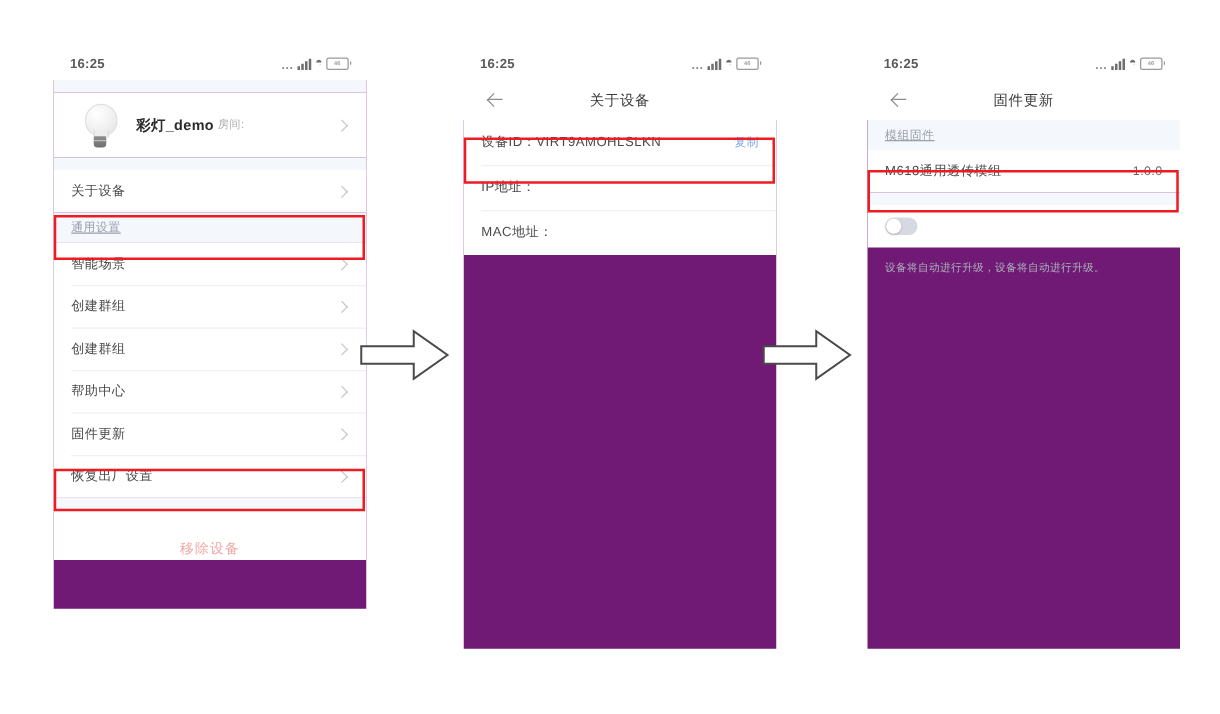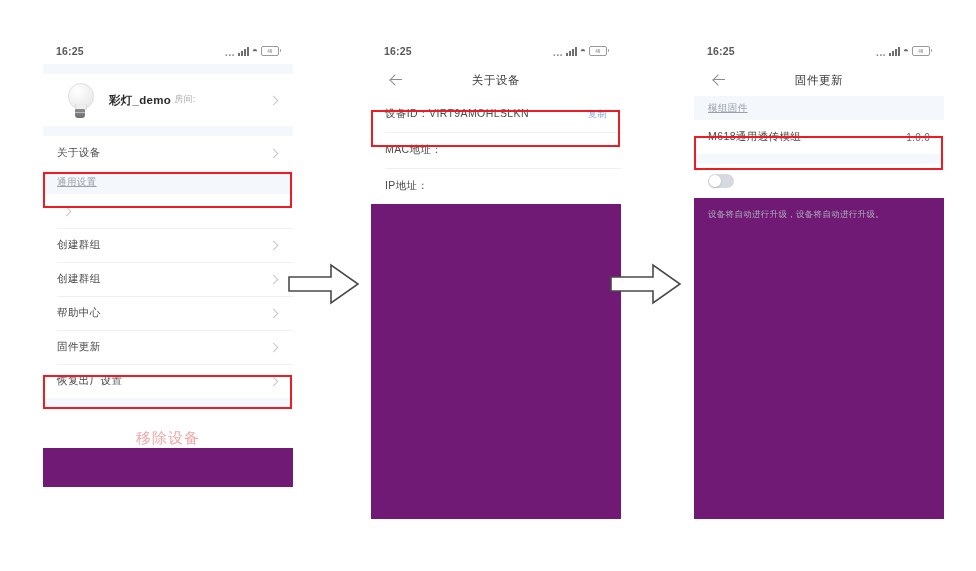--- a/index.html
+++ b/index.html
@@ -322,10 +322,10 @@
           <span class="copy-link">复制</span>
         </div>
         <div class="row" style="height:36px;">
+          <span class="lbl">IP地址：</span>
+        </div>
+        <div class="row" style="height:36px;">
           <span class="lbl">MAC地址：</span>
-        </div>
-        <div class="row" style="height:36px;">
-          <span class="lbl">IP地址：</span>
         </div>
       </div>
     </div>

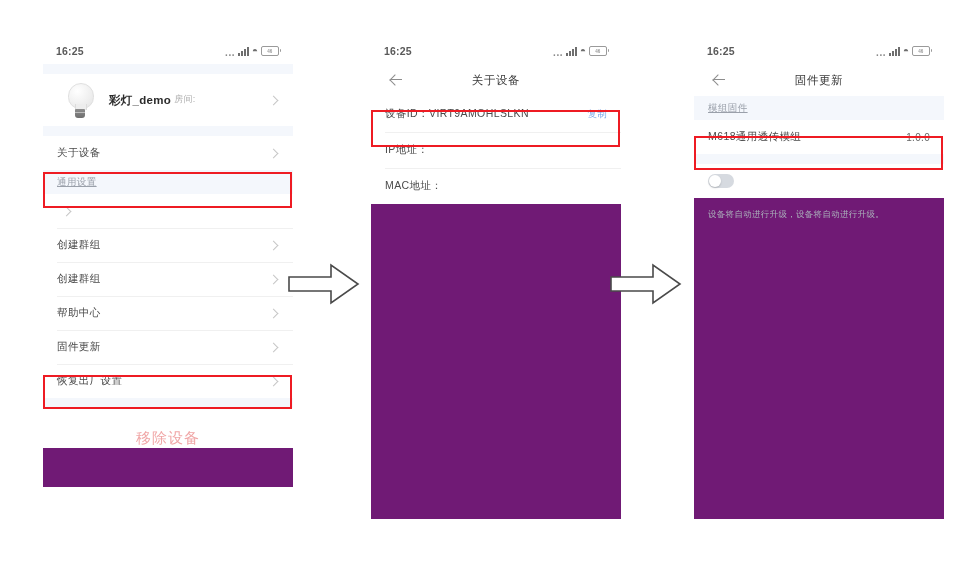--- a/index.html
+++ b/index.html
@@ -249,6 +249,7 @@
 
       <div class="card">
         <div class="row">
+          <span class="lbl">智能场景</span>
           <span class="chev"></span>
         </div>
         <div class="row">

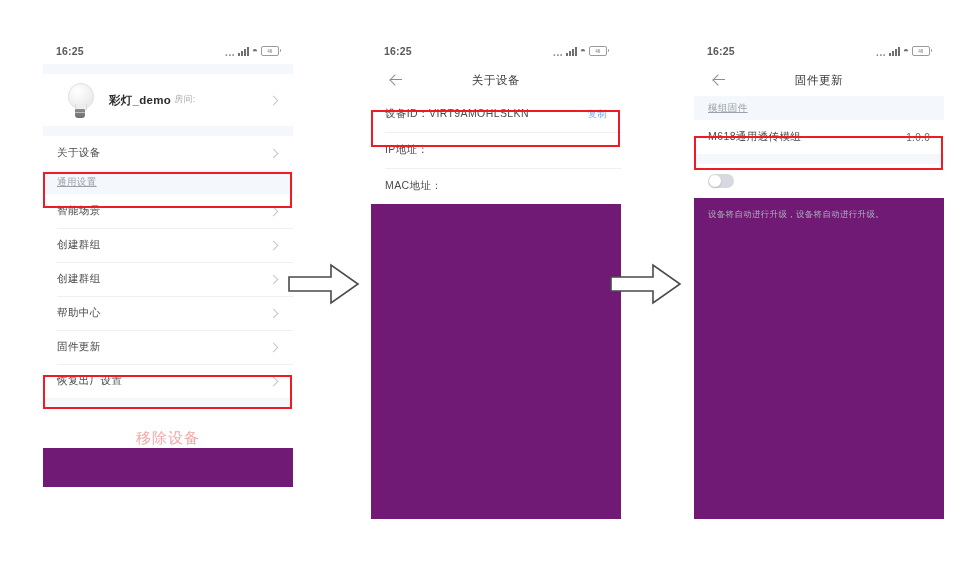--- a/index.html
+++ b/index.html
@@ -178,7 +178,7 @@
     background:#fff;height:40px;display:flex;align-items:center;justify-content:center;
   }
   .remove-txt{
-    font-size:15px;color:#f0a6a6;letter-spacing:1px;cursor:pointer;margin-top:20px;
+    font-size:11px;color:#f0a6a6;letter-spacing:1px;cursor:pointer;margin-top:20px;
   }
 
   

